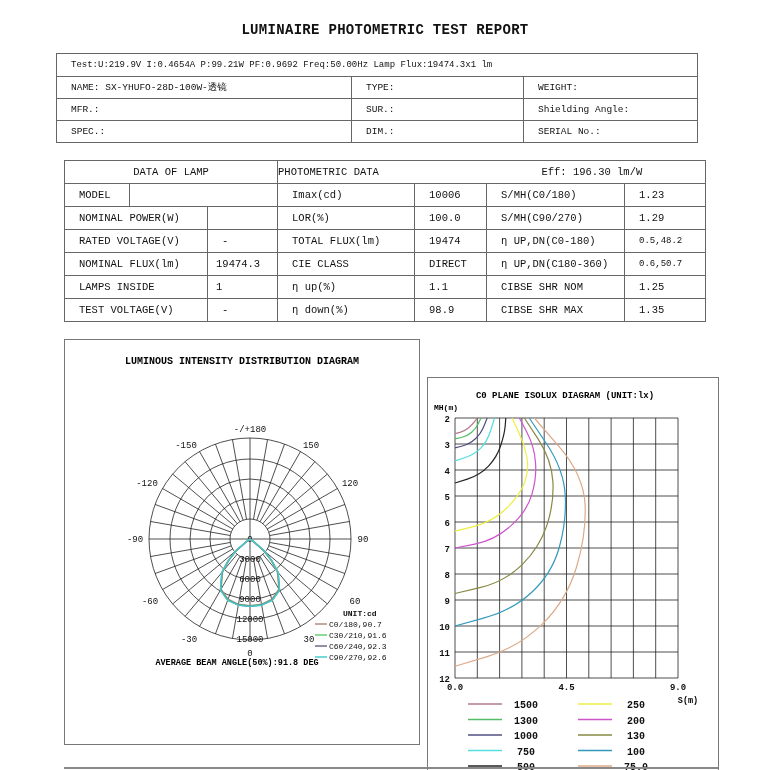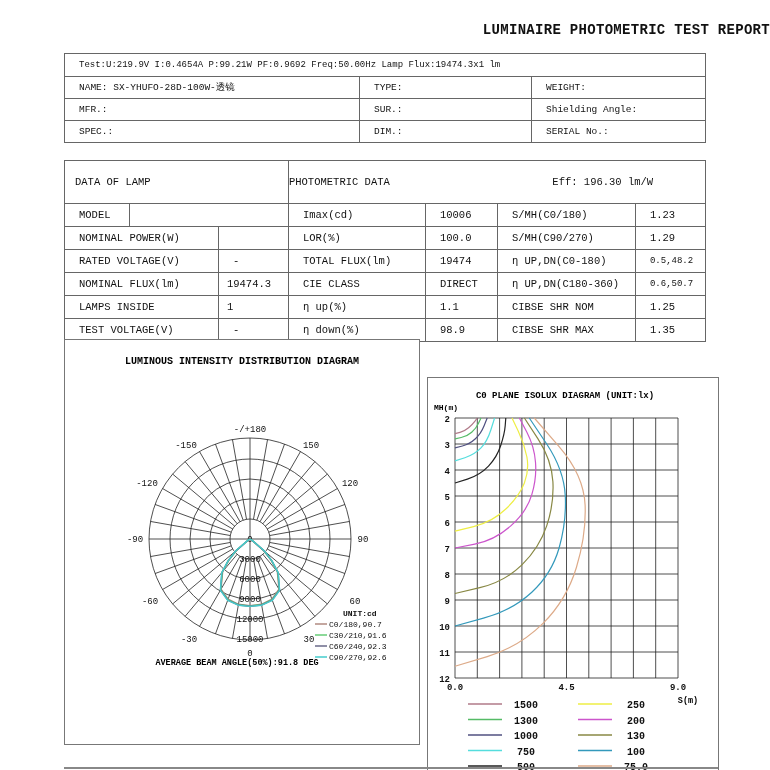--- a/index.html
+++ b/index.html
@@ -4,7 +4,7 @@
 <style>
   html,body{margin:0;padding:0;background:#fff;}
   body{width:770px;height:770px;position:relative;font-family:"Liberation Mono","DejaVu Sans Mono",monospace;color:#111;overflow:hidden;}
-  .title{position:absolute;left:0;top:22px;width:770px;text-align:right;font-weight:bold;font-size:14px;letter-spacing:0.3px;}
+  .title{position:absolute;left:0;top:22px;width:770px;text-align:center;font-weight:bold;font-size:14px;letter-spacing:0.3px;}
   table{border-collapse:collapse;position:absolute;}
   td{border:1px solid #666;font-size:10px;padding:0 0 0 14px;height:22px;white-space:nowrap;}
   #info{left:64px;top:53px;width:642px;}

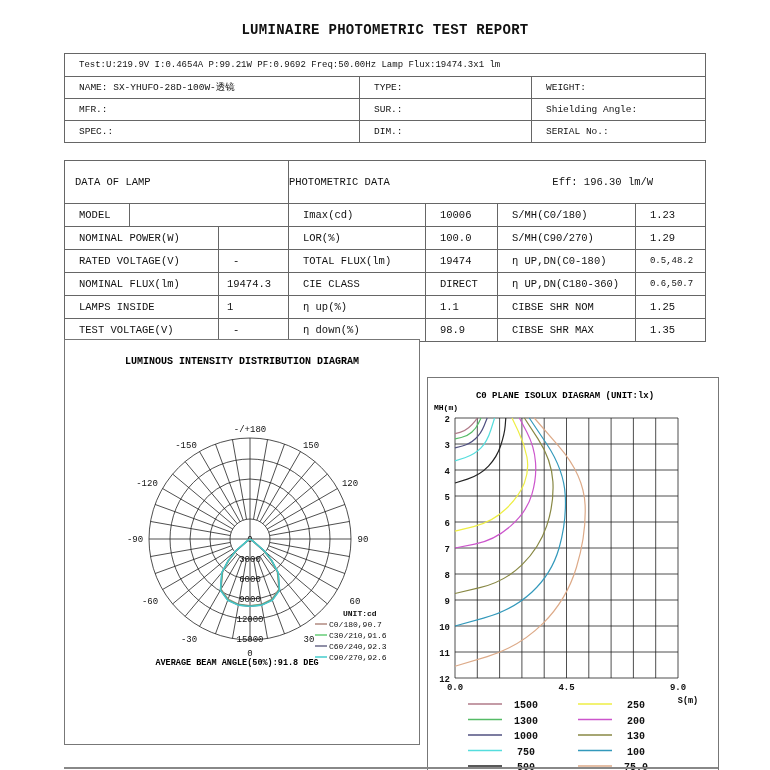--- a/index.html
+++ b/index.html
@@ -7,7 +7,7 @@
   .title{position:absolute;left:0;top:22px;width:770px;text-align:center;font-weight:bold;font-size:14px;letter-spacing:0.3px;}
   table{border-collapse:collapse;position:absolute;}
   td{border:1px solid #666;font-size:10px;padding:0 0 0 14px;height:22px;white-space:nowrap;}
-  #info{left:64px;top:53px;width:642px;}
+  #info{left:56px;top:53px;width:642px;}
   #info td{height:21px;font-size:9.5px;}
   #info .testline{font-size:9px;height:22px;padding-left:14px;}
   #data{left:64px;top:160px;width:642px;}

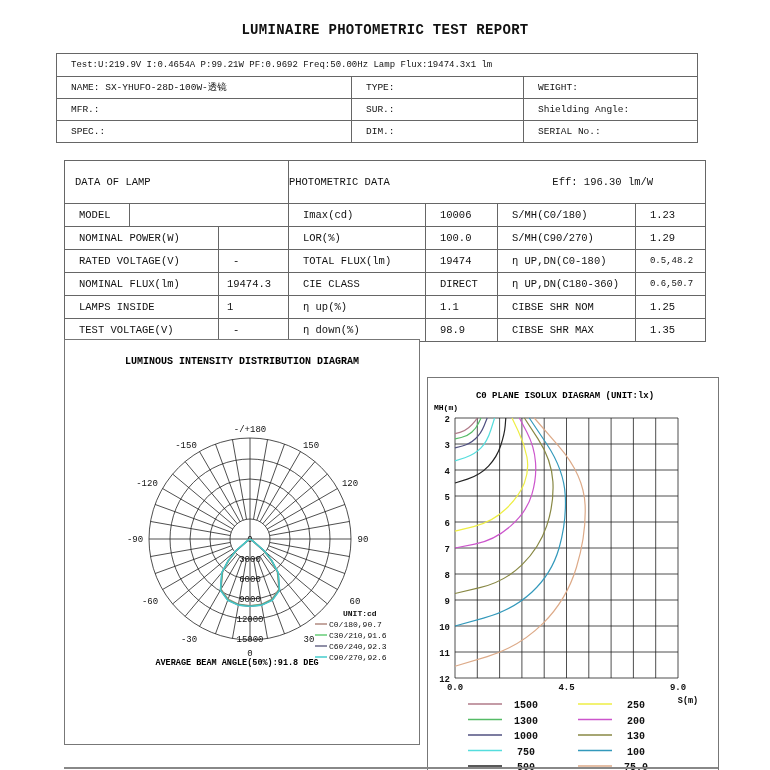--- a/index.html
+++ b/index.html
@@ -13,7 +13,7 @@
   #data{left:64px;top:160px;width:642px;}
   #data td{height:22px;font-size:10.5px;}
   #data td.small{font-size:9px;}
-  #data td.hdr{text-align:left;padding:10px;}
+  #data td.hdr{text-align:center;padding:0;}
   .panel{position:absolute;border:1.5px solid #777;background:#fff;}
   #polar-panel{left:64px;top:339px;width:354px;height:404px;text-decoration:underline;}
   #isolux-panel{left:427px;top:339px;width:290px;height:404px;margin-top:38px;}

